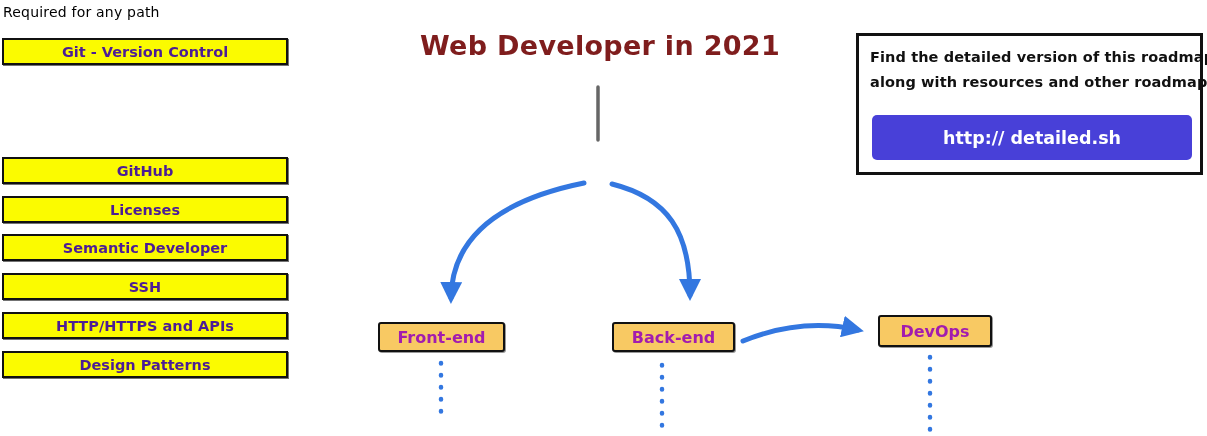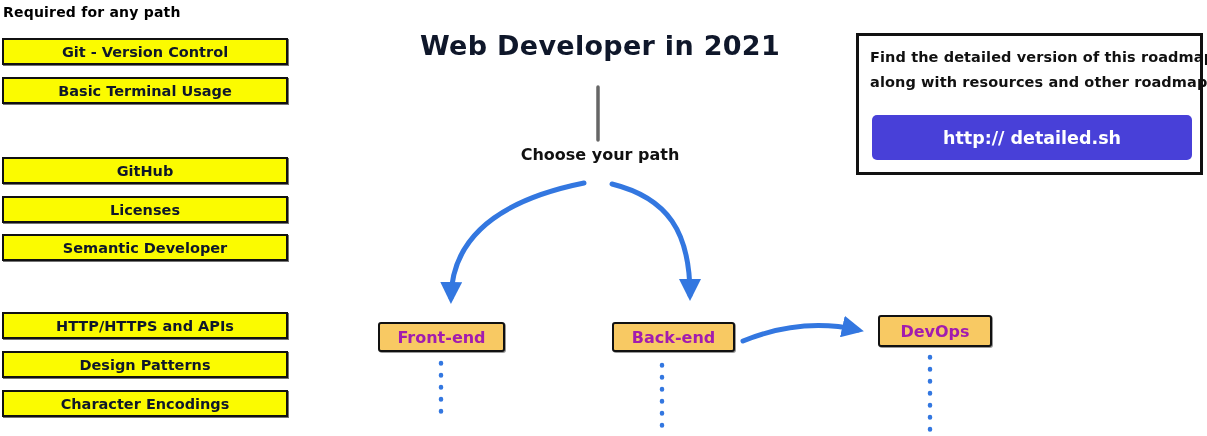--- a/index.html
+++ b/index.html
@@ -19,7 +19,7 @@
   
   .sidebar-header{
     position:absolute;left:3px;top:4px;width:280px;
-    font-size:14px;font-weight:bold;color:#000;letter-spacing:0.2px;
+    font-size:14px;font-weight:normal;color:#000;letter-spacing:0.2px;
   }
   .topic{
     position:absolute;left:2px;width:286px;height:27px;

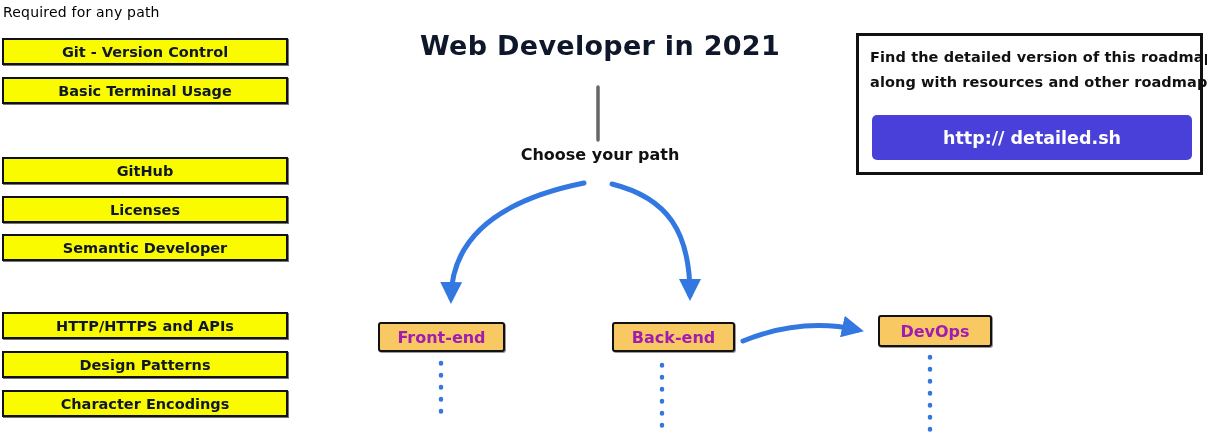--- a/index.html
+++ b/index.html
@@ -27,7 +27,7 @@
     border:2px solid var(--border-black);
     box-shadow:1px 1px 0 rgba(0,0,0,.55);
     display:flex;align-items:center;justify-content:center;
-    font-size:14.5px;font-weight:bold;color:#0f172a;cursor:pointer;
+    font-size:14.5px;font-weight:bold;color:#4c1d95;cursor:pointer;
   }
   
   .page-title{

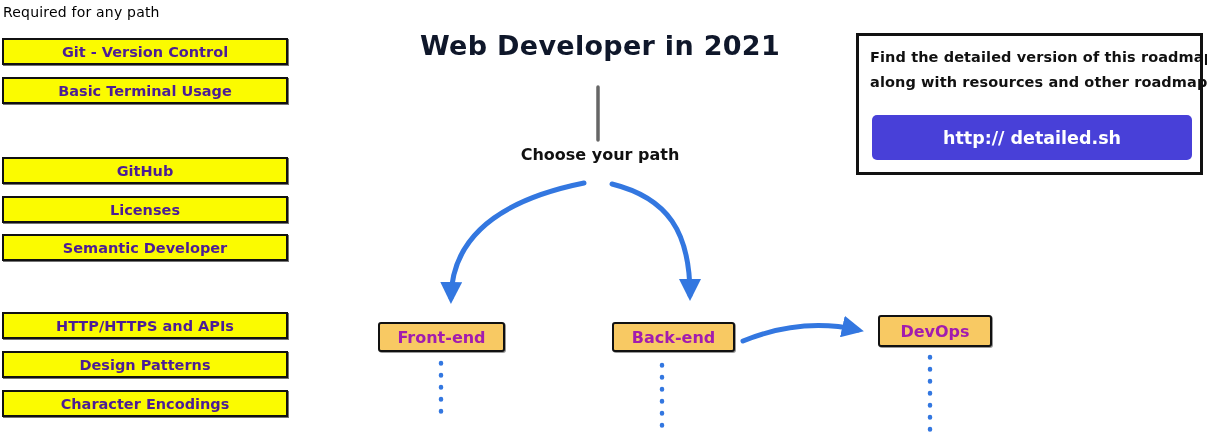--- a/index.html
+++ b/index.html
@@ -32,7 +32,7 @@
   
   .page-title{
     position:absolute;left:420px;top:30px;width:360px;text-align:center;
-    font-size:27px;font-weight:bold;color:#0f172a;letter-spacing:0.3px;
+    font-size:27px;font-weight:bold;color:#7f1d1d;letter-spacing:0.3px;
   }
   .choose-path{
     position:absolute;left:500px;top:145px;width:200px;text-align:center;

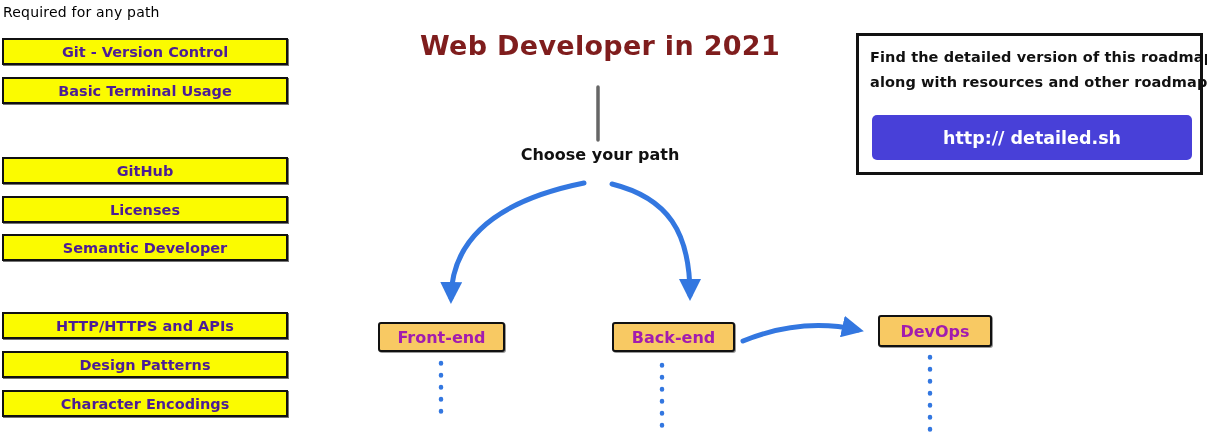--- a/index.html
+++ b/index.html
@@ -73,7 +73,6 @@
 
   <div class="sidebar-header">Required for any path</div>
   <div class="topic" style="top:38px">Git - Version Control</div>
-  <div class="topic" style="top:77px">Basic Terminal Usage</div>
   <div class="topic" style="top:196px">Licenses</div>
   <div class="topic" style="top:157px">GitHub</div>
   <div class="topic" style="top:234px">Semantic Developer</div>

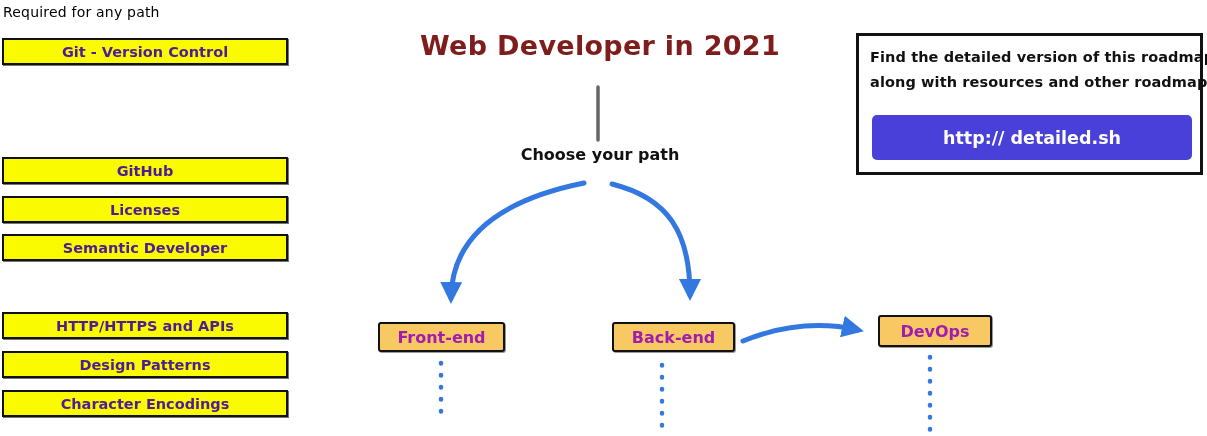--- a/index.html
+++ b/index.html
@@ -81,7 +81,6 @@
   <div class="topic" style="top:390px">Character Encodings</div>
 
   <div class="page-title">Web Developer in 2021</div>
-  <div class="choose-path">Choose your path</div>
 
   <svg class="diagram-svg" viewBox="0 0 1207 436" xmlns="http://www.w3.org/2000/svg">
     <defs>

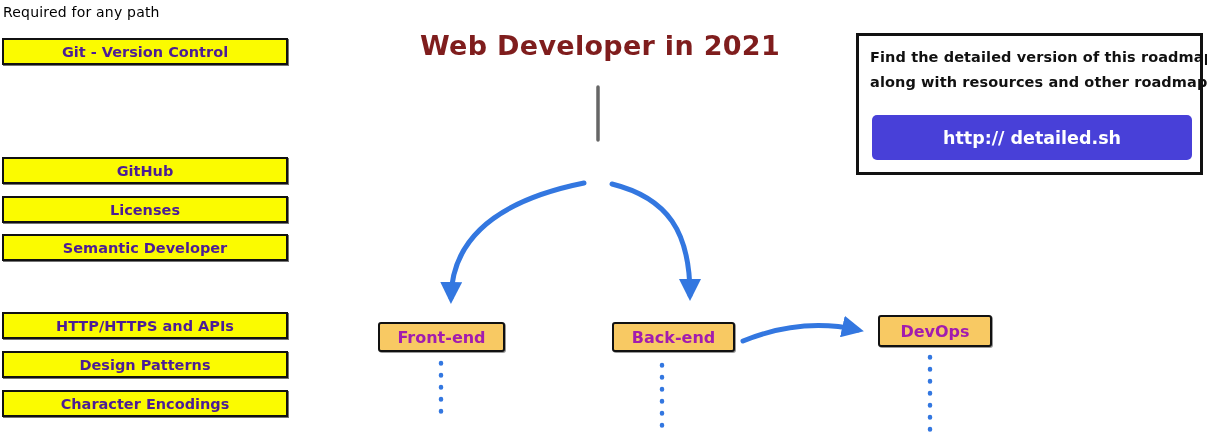--- a/index.html
+++ b/index.html
@@ -76,6 +76,7 @@
   <div class="topic" style="top:196px">Licenses</div>
   <div class="topic" style="top:157px">GitHub</div>
   <div class="topic" style="top:234px">Semantic Developer</div>
+  <div class="topic" style="top:273px">SSH</div>
   <div class="topic" style="top:351px">Design Patterns</div>
   <div class="topic" style="top:312px">HTTP/HTTPS and APIs</div>
   <div class="topic" style="top:390px">Character Encodings</div>

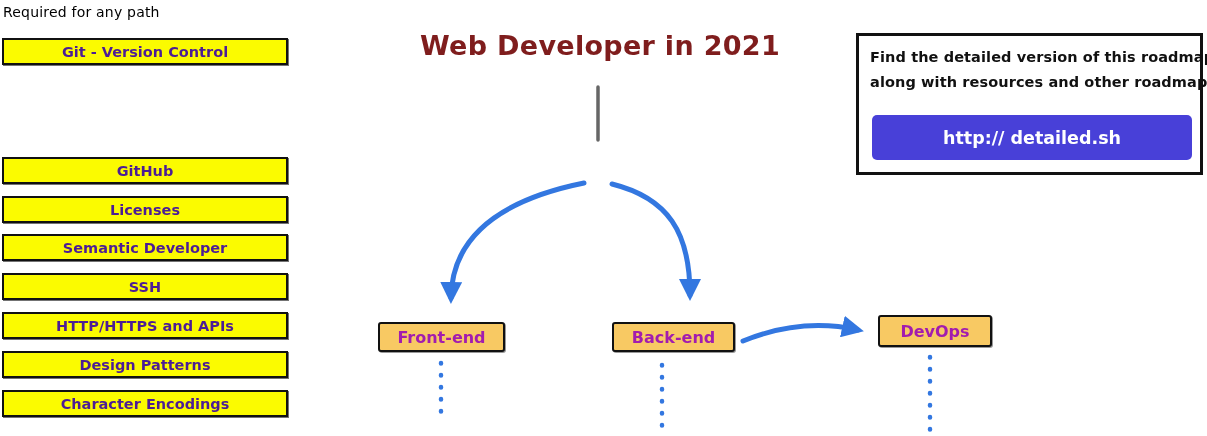--- a/index.html
+++ b/index.html
@@ -79,7 +79,6 @@
   <div class="topic" style="top:273px">SSH</div>
   <div class="topic" style="top:351px">Design Patterns</div>
   <div class="topic" style="top:312px">HTTP/HTTPS and APIs</div>
-  <div class="topic" style="top:390px">Character Encodings</div>
 
   <div class="page-title">Web Developer in 2021</div>
 

